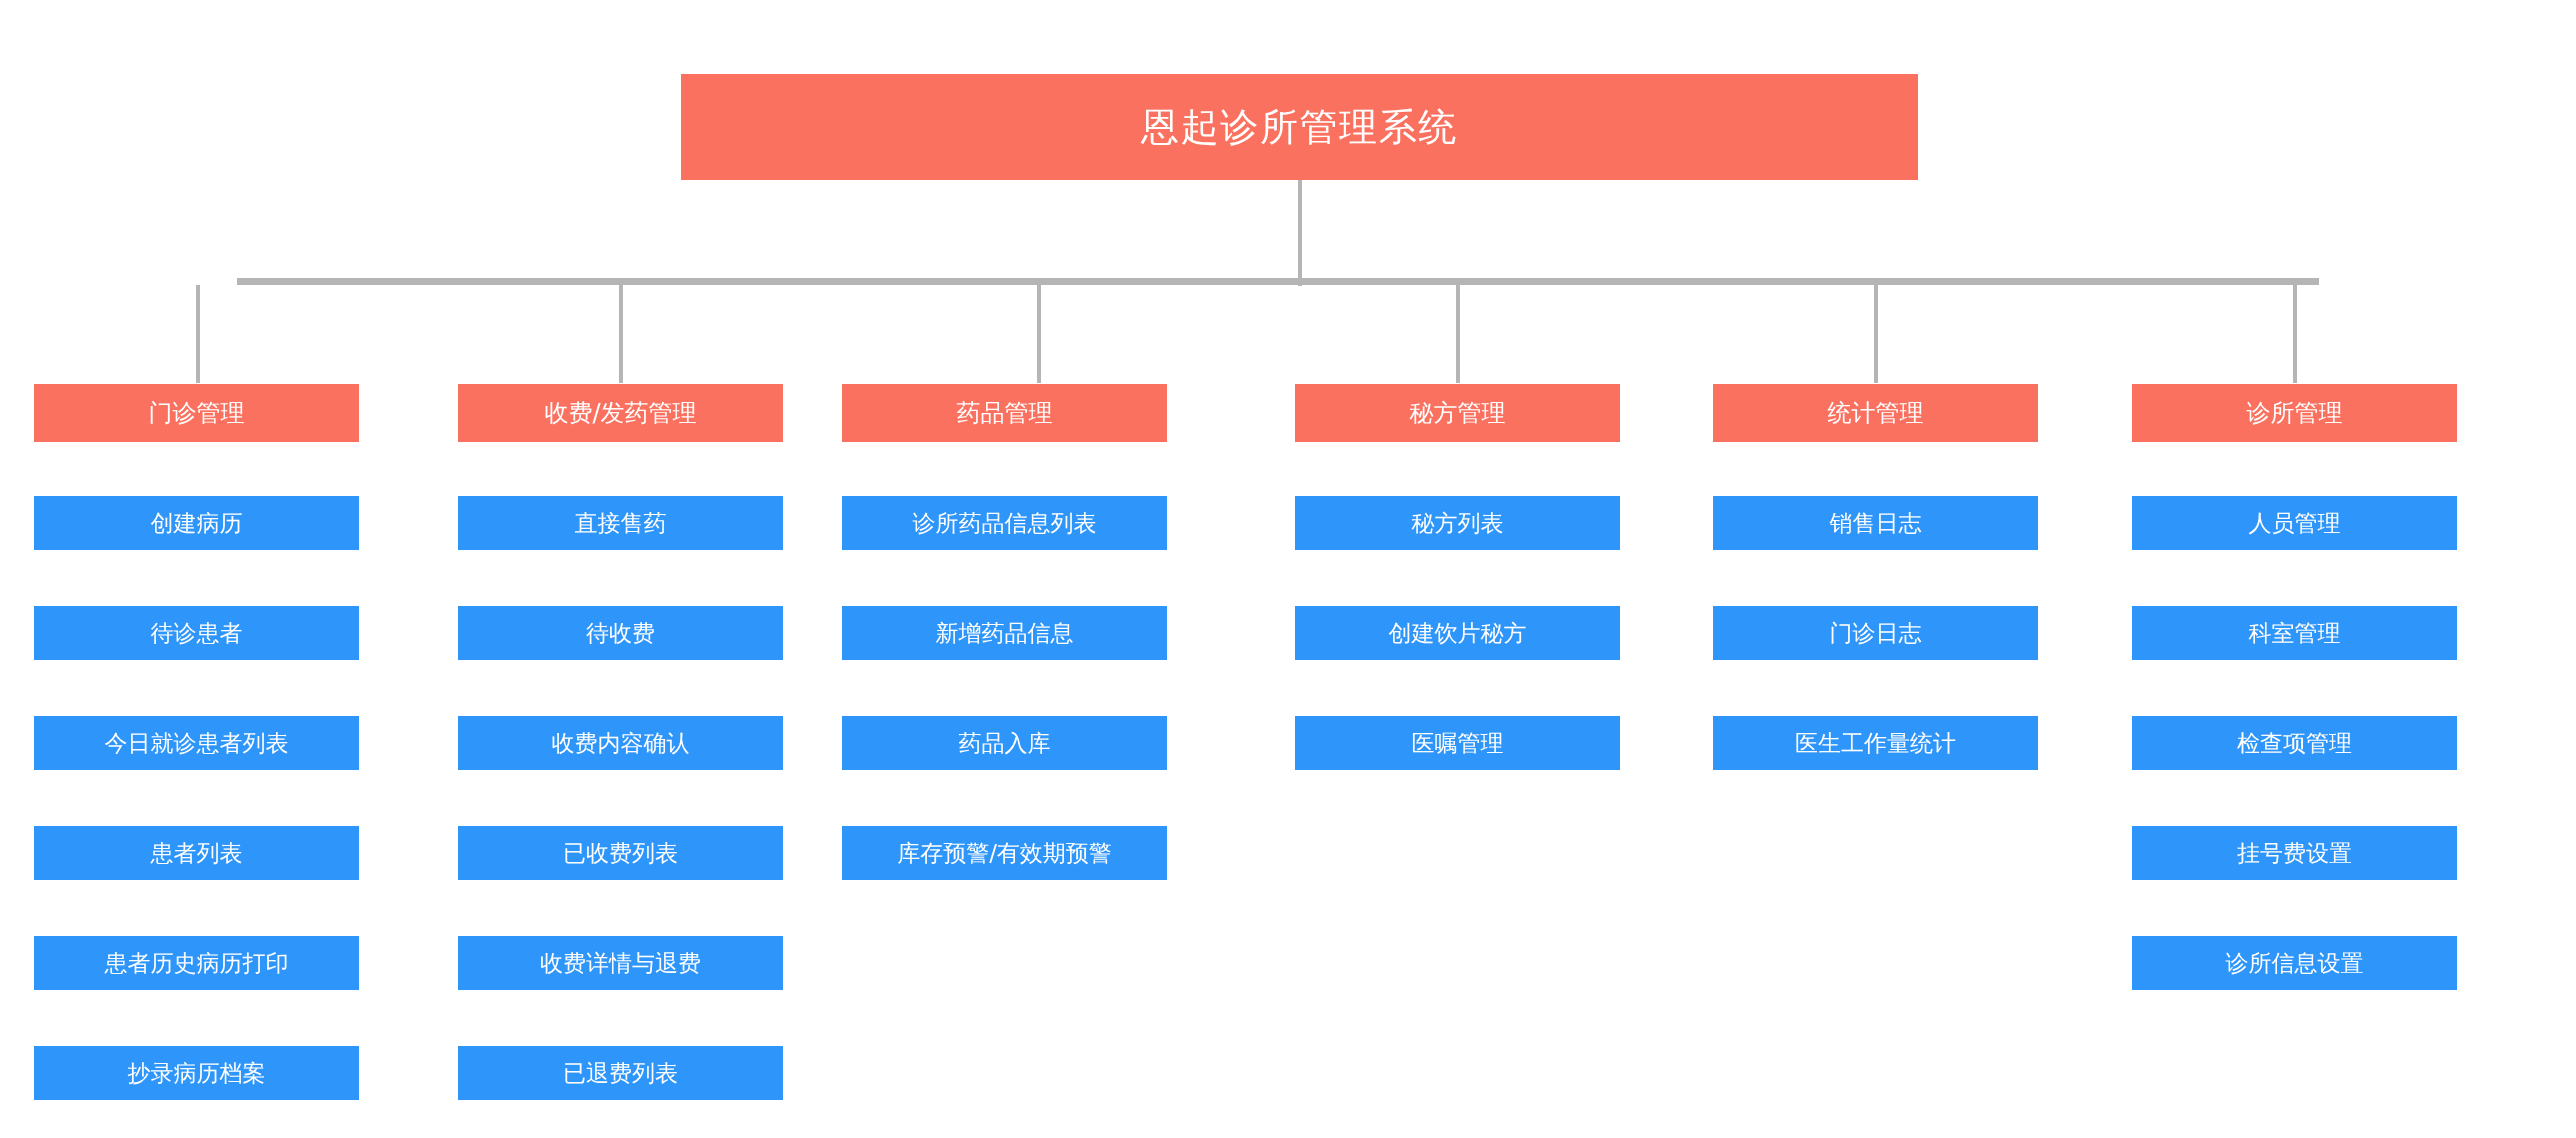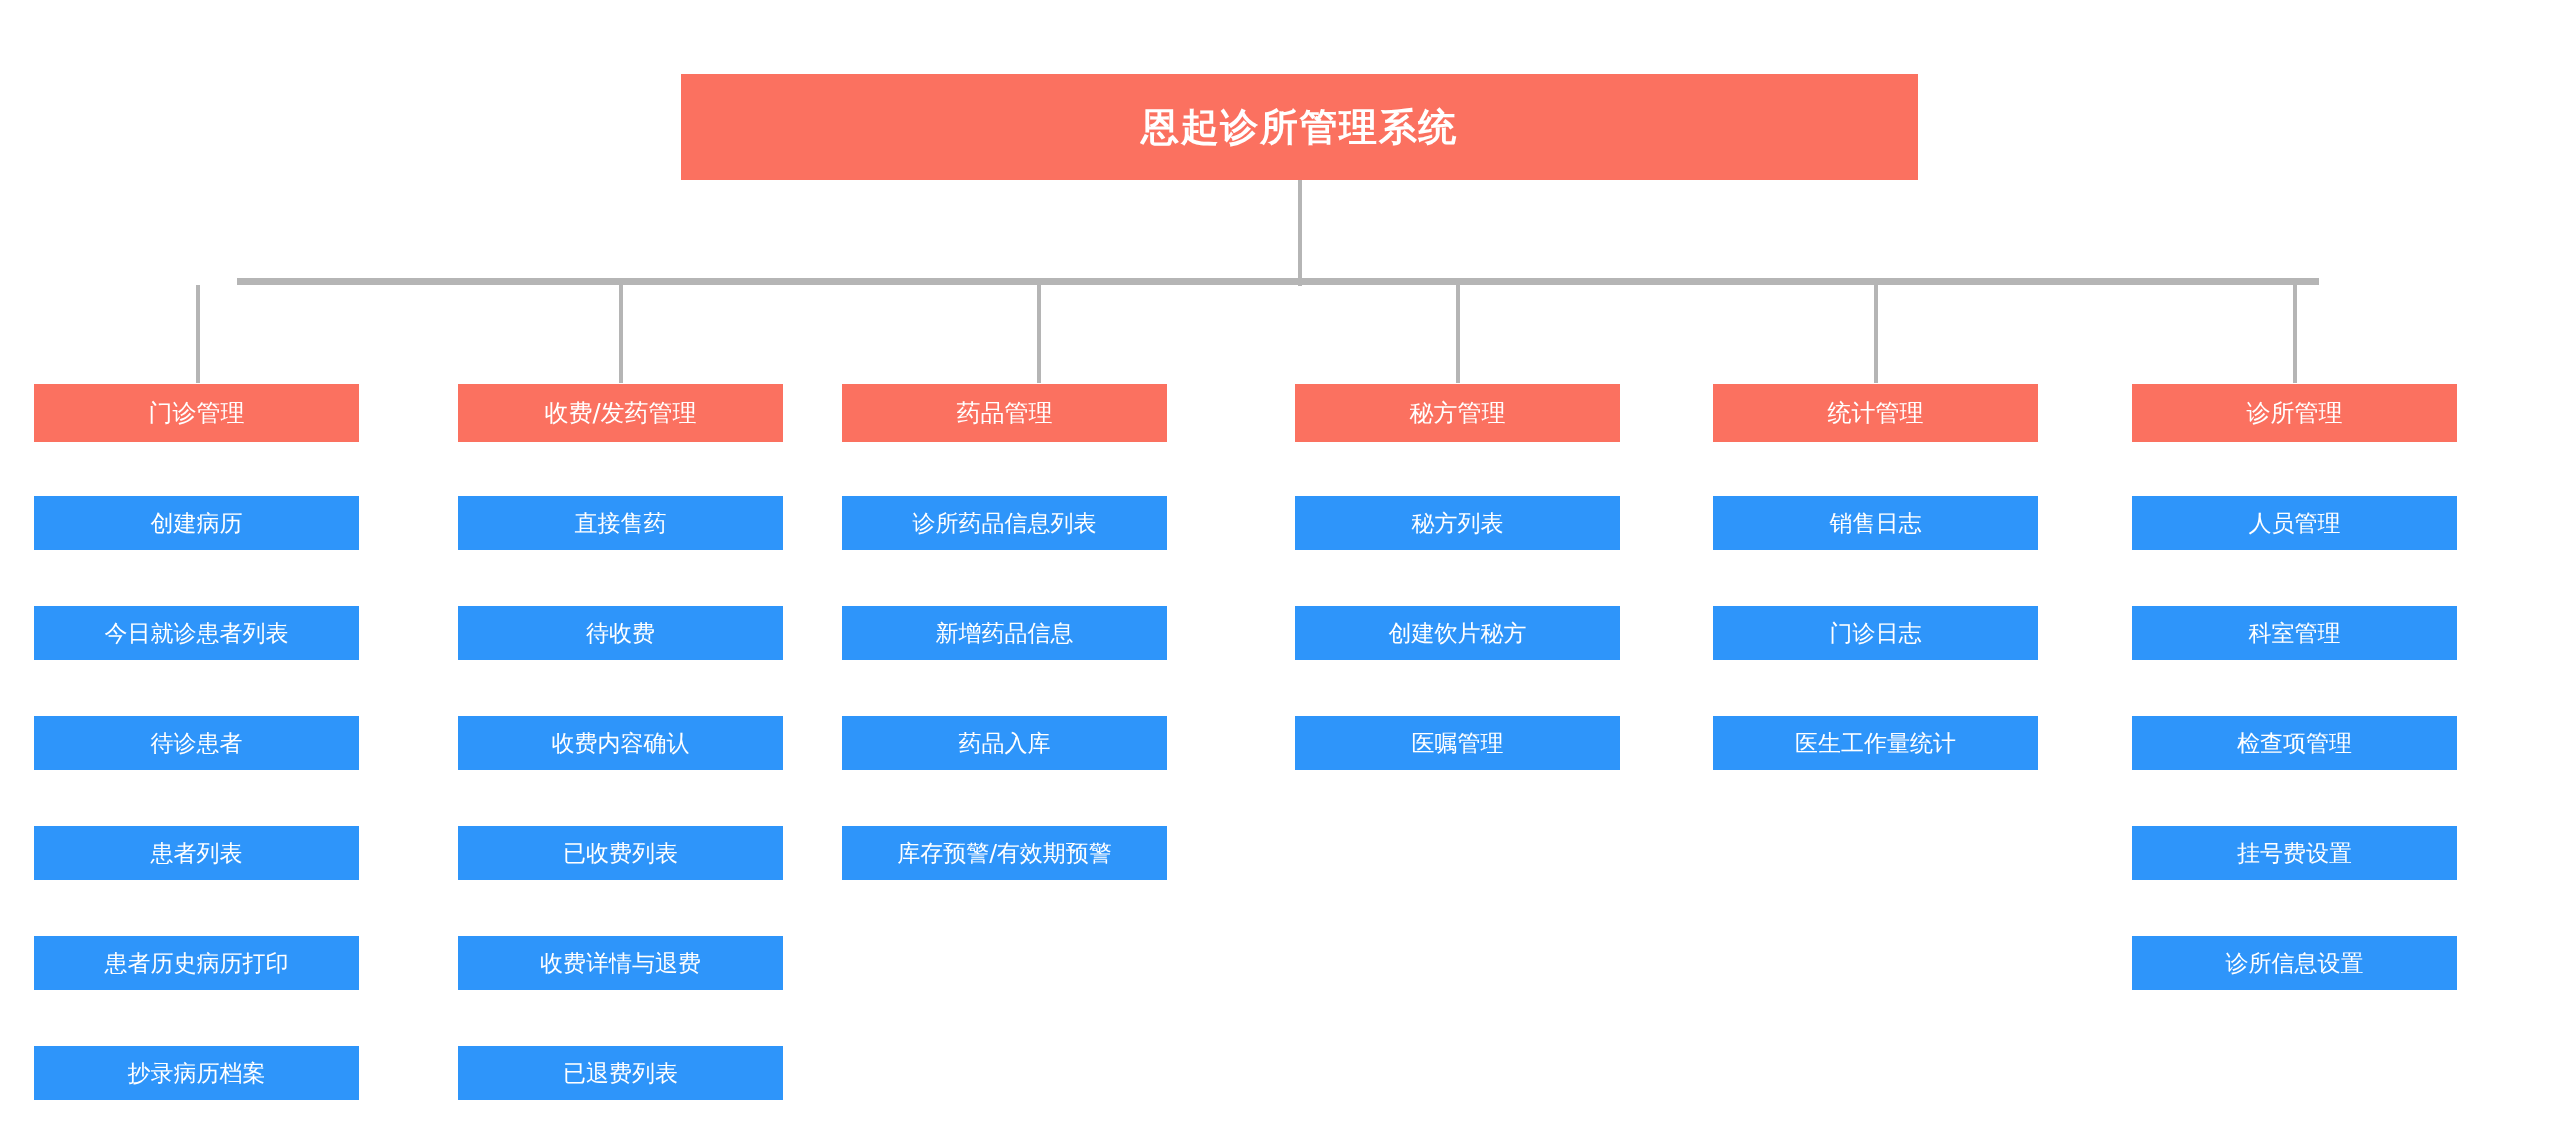--- a/index.html
+++ b/index.html
@@ -37,7 +37,7 @@
   .root-node .node-label {
     color: #ffffff;
     font-size: 38px;
-    font-weight: bold;
+    font-weight: normal;
     letter-spacing: 1.6px;
     line-height: 1;
     white-space: nowrap;

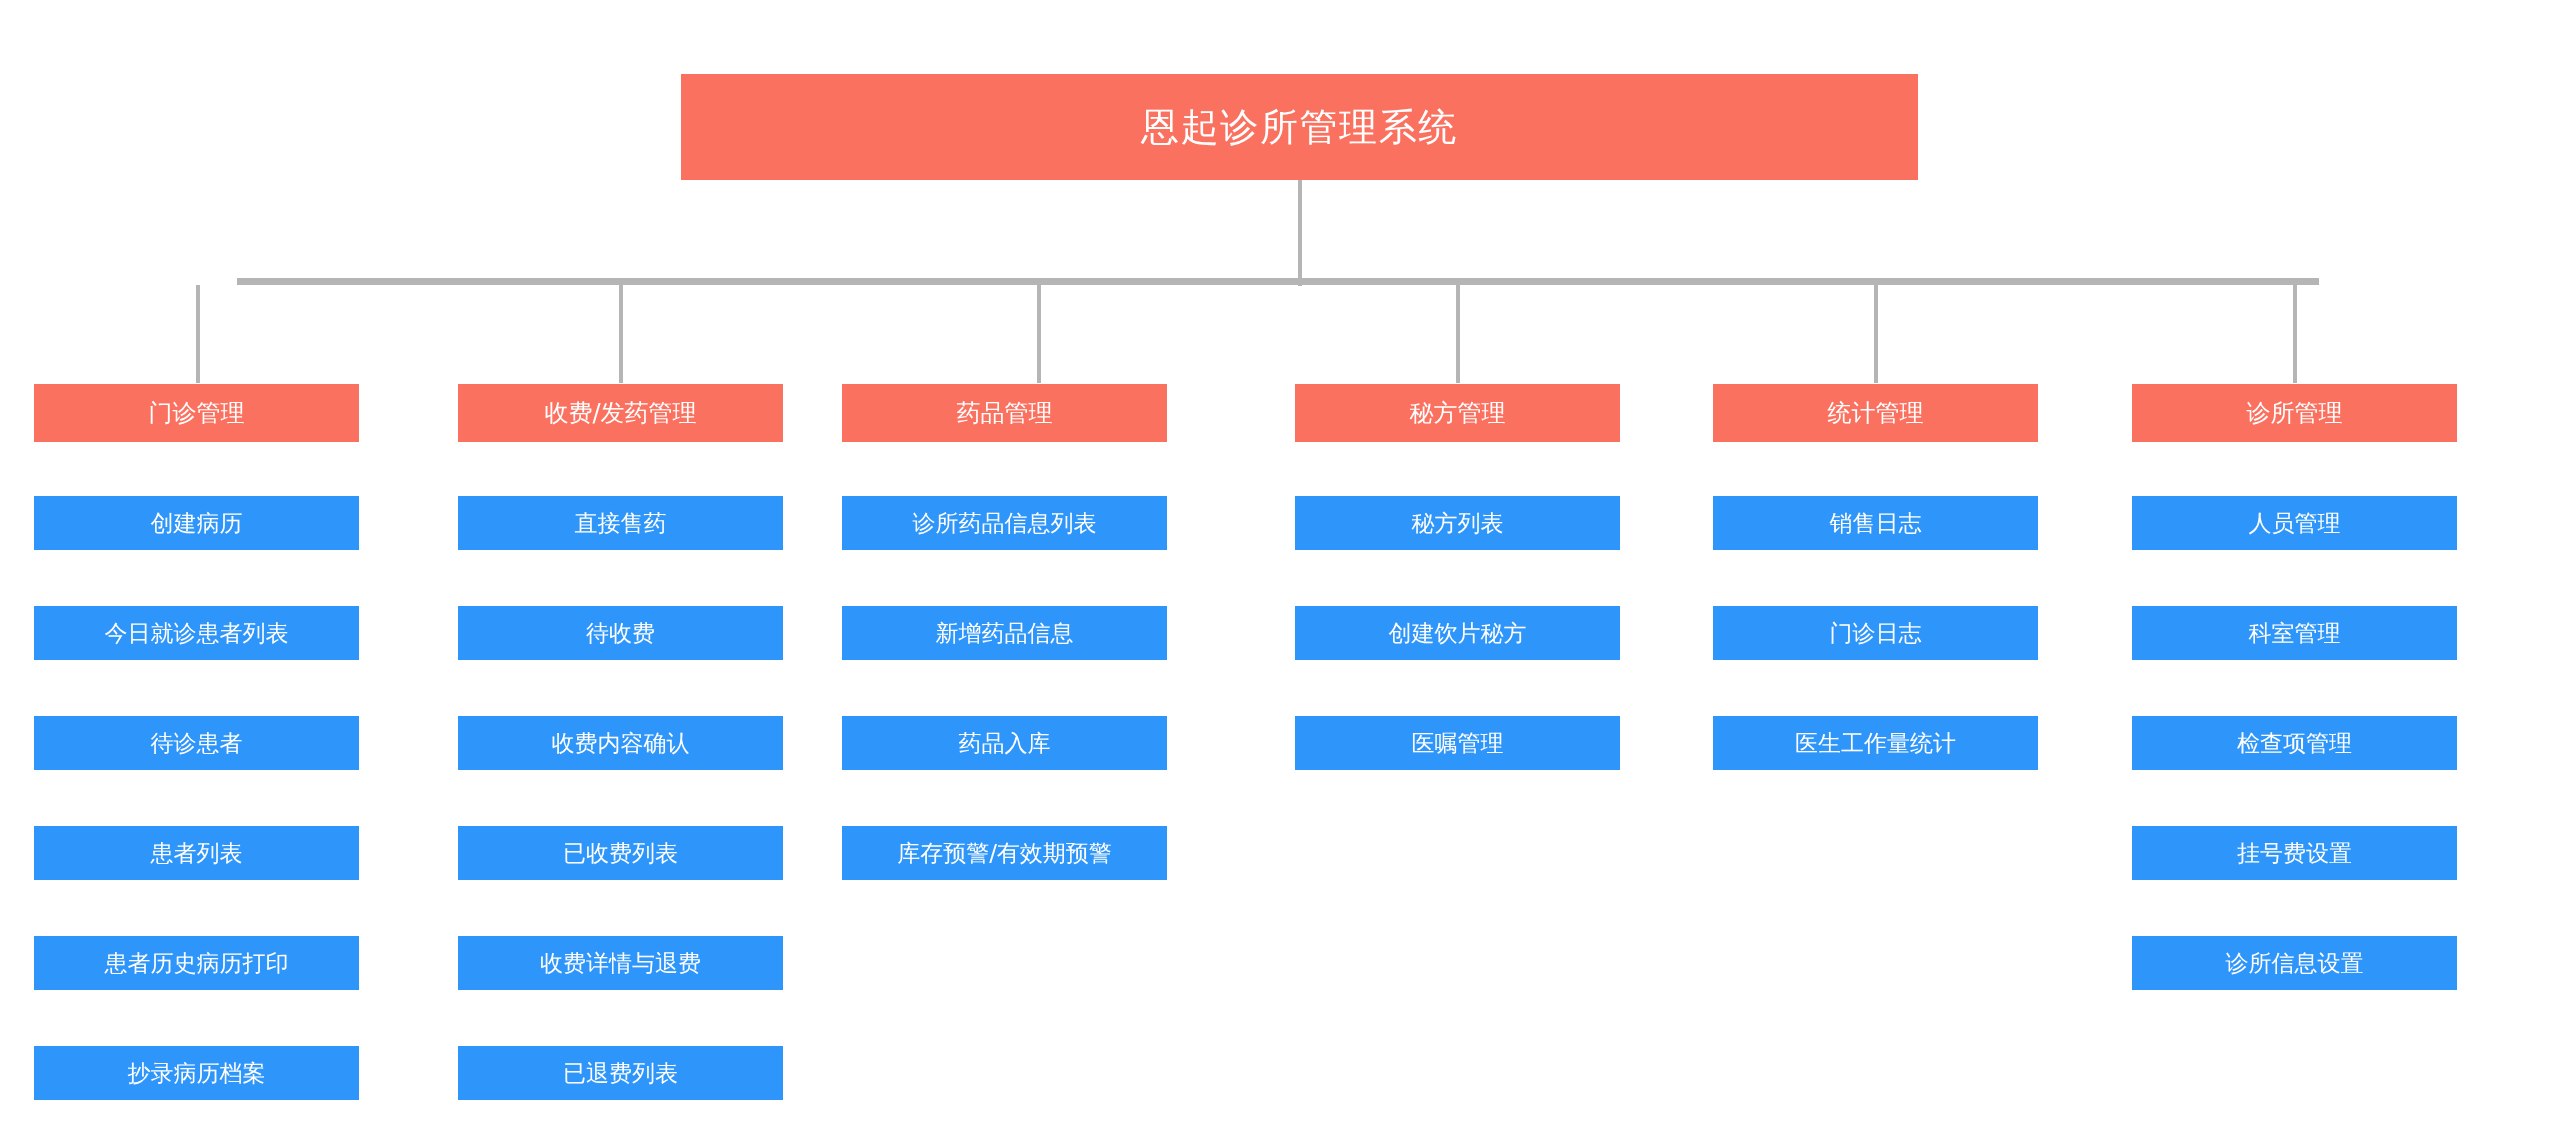--- a/index.html
+++ b/index.html
@@ -127,12 +127,12 @@
           <span class="node-label">创建病历</span>
         </div>
         <div class="node-box node-child">
+          <span class="node-label">待诊患者</span>
+        </div>
+        <div class="node-box node-child">
           <span class="node-label">今日就诊患者列表</span>
         </div>
         <div class="node-box node-child">
-          <span class="node-label">待诊患者</span>
-        </div>
-        <div class="node-box node-child">
           <span class="node-label">患者列表</span>
         </div>
         <div class="node-box node-child">

